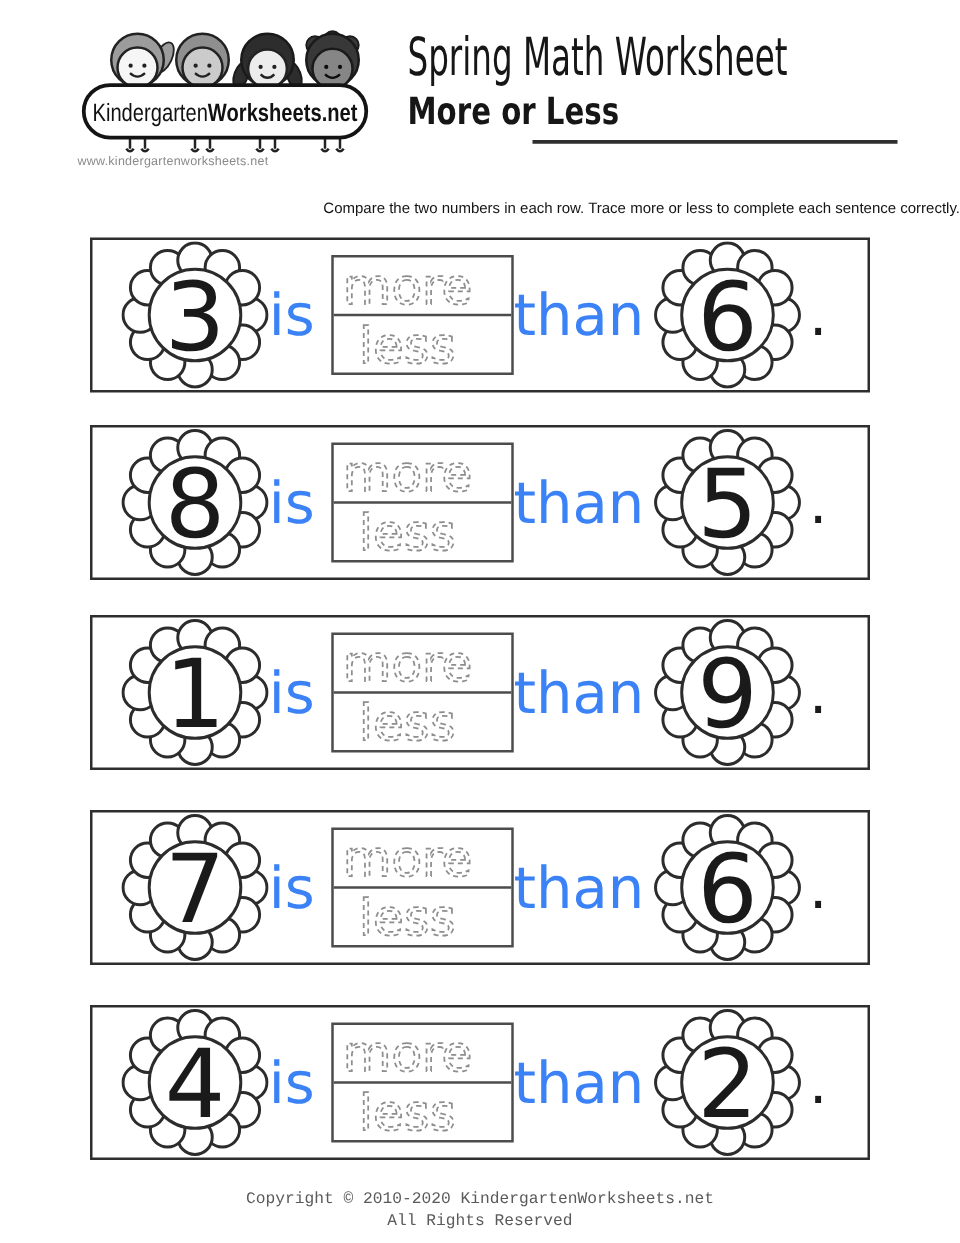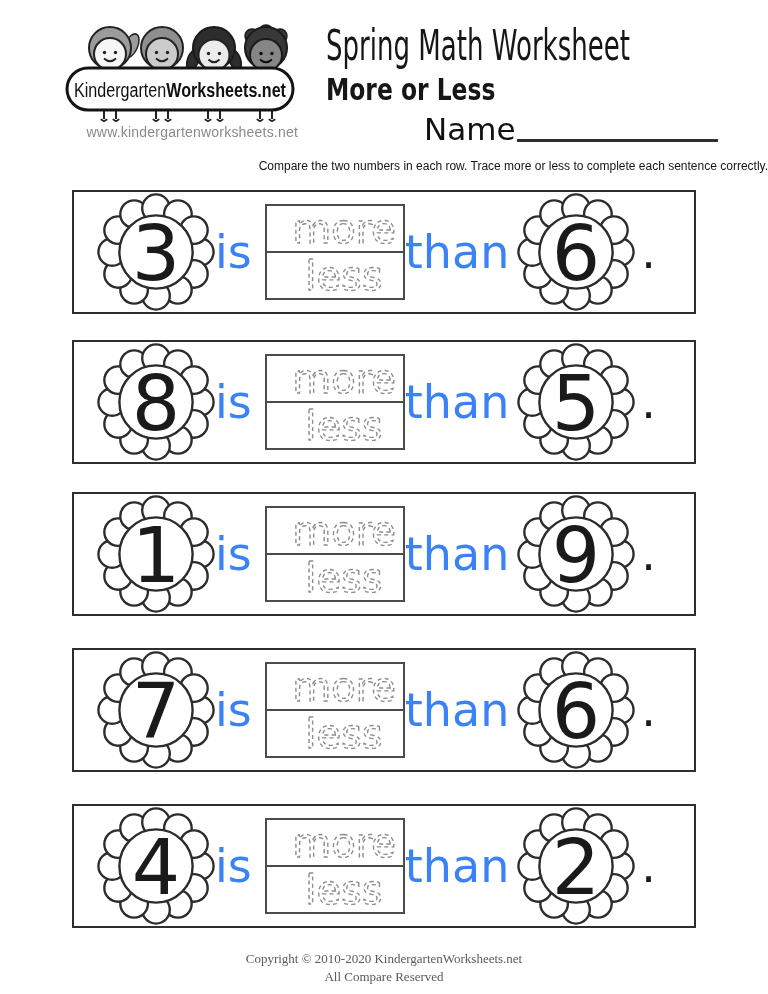--- a/index.html
+++ b/index.html
@@ -11,8 +11,8 @@
   
   .logo-svg { position:absolute; left:62px; top:20px; }
   .website {
-    position:absolute; left:62px; top:124px; width:236px; text-align:right;
-    font-size:14px; color:#8a8a8a; letter-spacing:.2px;
+    position:absolute; left:62px; top:124px; width:236px; text-align:left;
+    font-size:10px; color:#8a8a8a; letter-spacing:.2px;
   }
   .title-block { position:absolute; left:326px; top:22px; }
   .title {

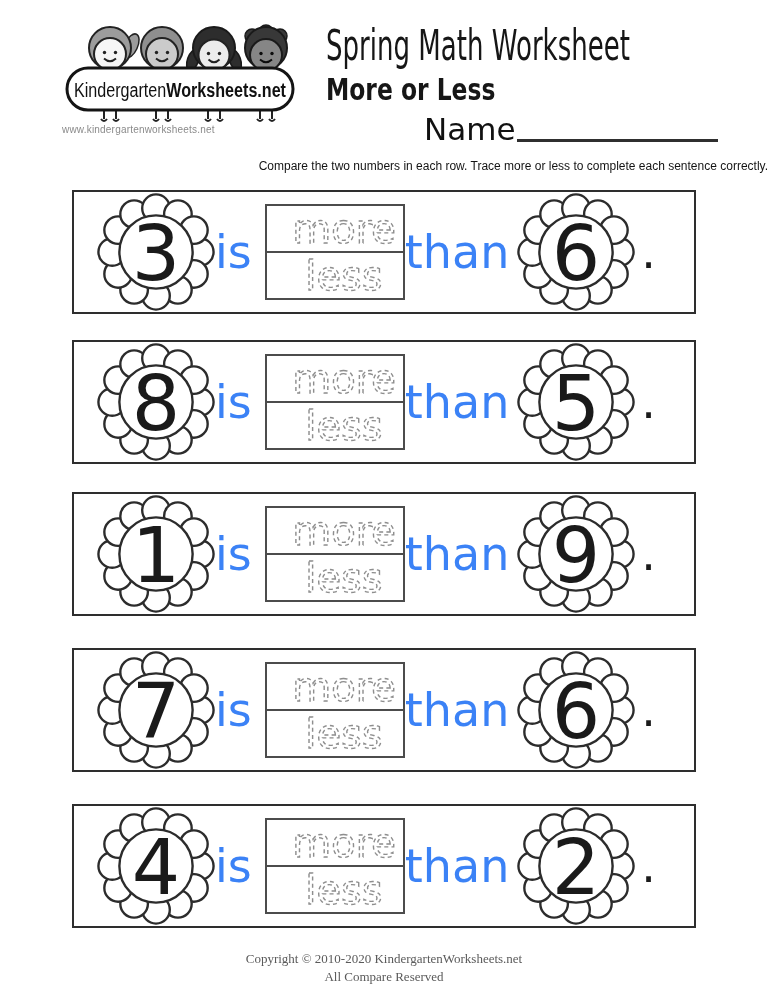--- a/index.html
+++ b/index.html
@@ -140,7 +140,6 @@
 </div>
 
 <div class="name-row">
-  <span class="name-label">Name</span>
   <span class="name-line"></span>
 </div>
 

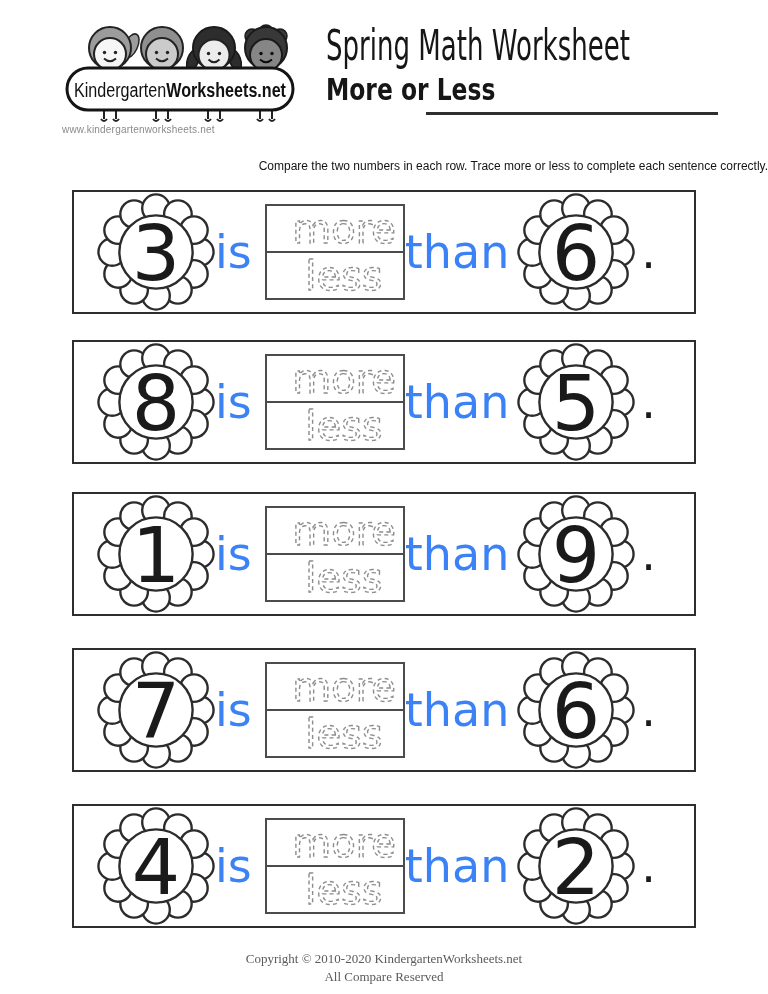--- a/index.html
+++ b/index.html
@@ -59,7 +59,7 @@
   }
   .m-than { }
   .trace-box { margin-left:13px; border:2px solid #4c4c4c; flex:0 0 auto; }
-  .trace-cell { width:118px; height:45px; display:block;padding-left:18px; }
+  .trace-cell { width:142px; height:45px; display:block; }
   .trace-cell + .trace-cell { border-top:2px solid #4c4c4c;text-align:center; }
   .trace-cell svg { display:block; }
   .trace {

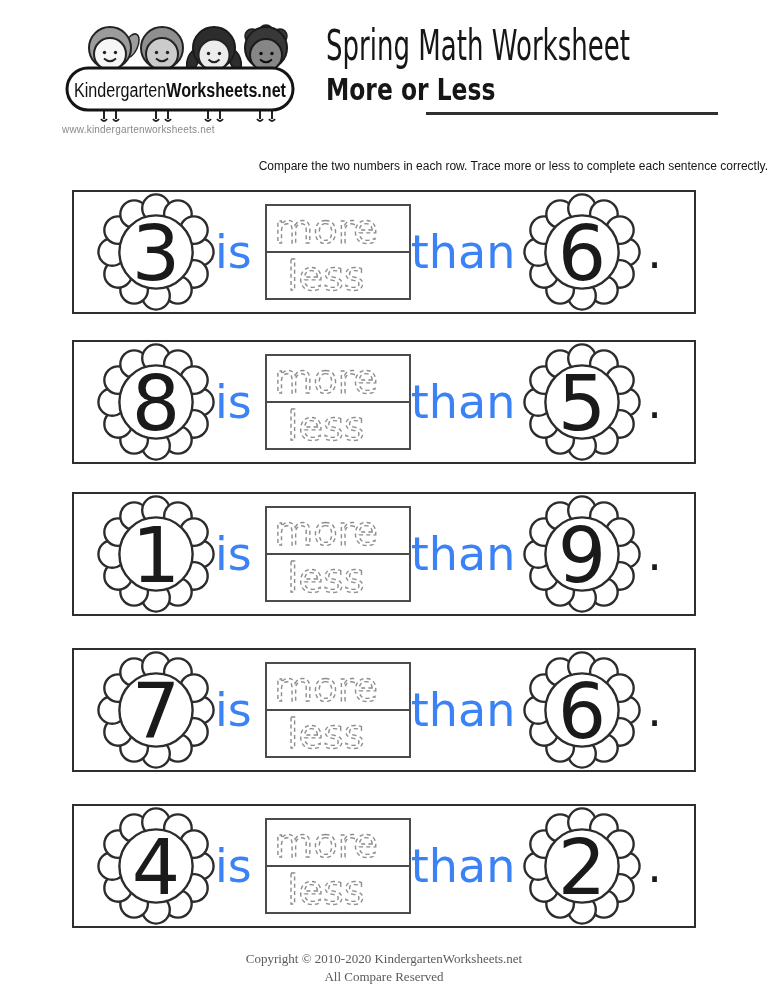--- a/index.html
+++ b/index.html
@@ -75,7 +75,7 @@
   .footer {
     position:absolute; left:0; top:950px; width:100%; text-align:center;
     color:#5a5a5a; font-size:13px; line-height:1.35;
-    font-family:Liberation Serif, serif;
+    font-family:Liberation Mono, monospace;
   }
 </style>
 </head>

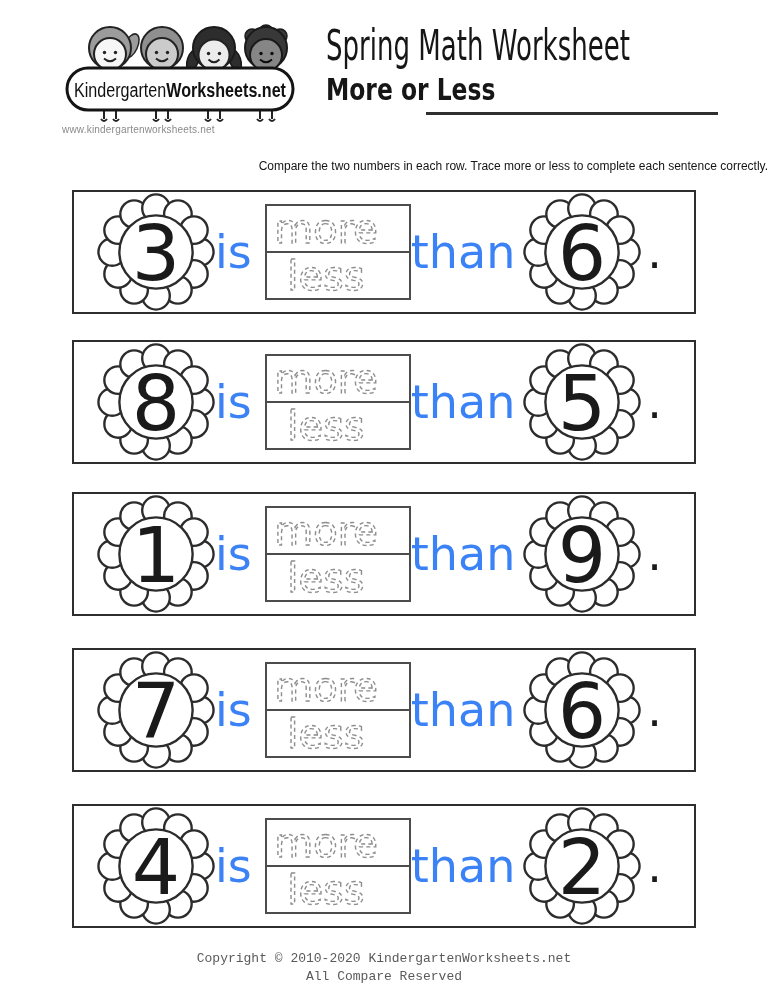--- a/index.html
+++ b/index.html
@@ -424,7 +424,7 @@
 
 <div class="footer">
   <div>Copyright © 2010-2020 KindergartenWorksheets.net</div>
-  <div>All Compare Reserved</div>
+  <div>All Rights Reserved</div>
 </div>
 
 </body></html>

